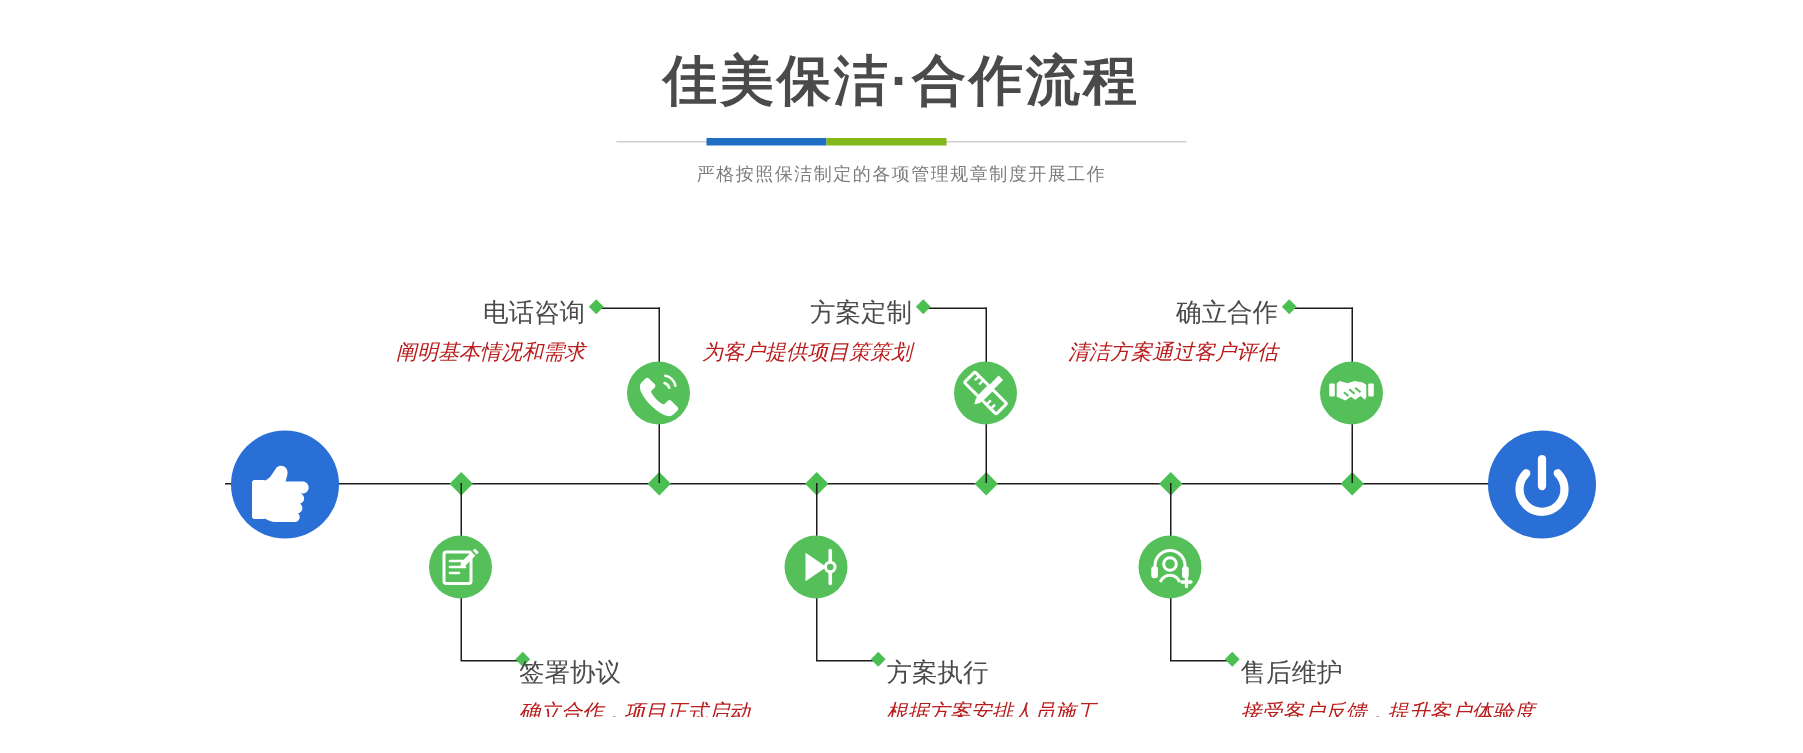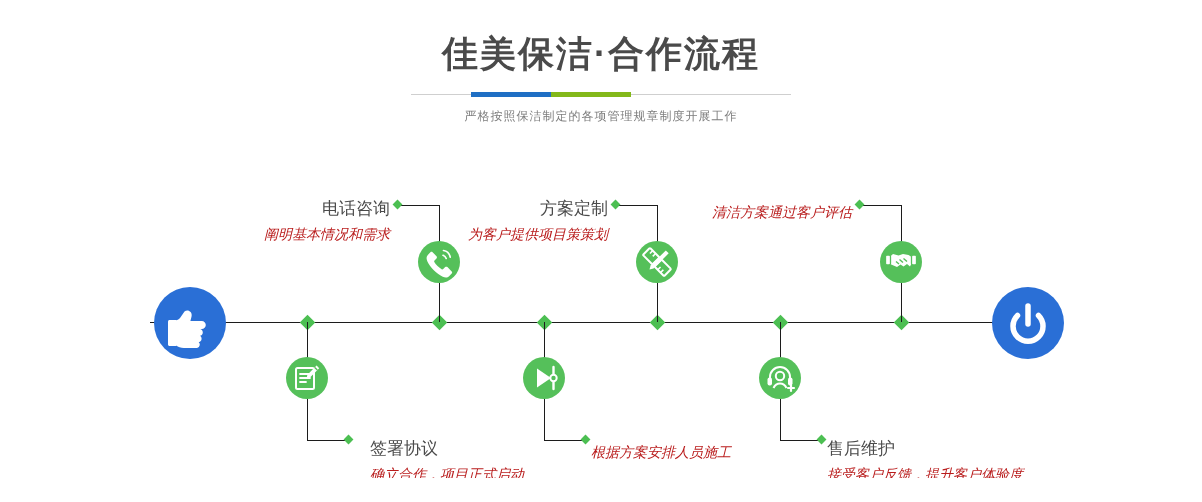--- a/index.html
+++ b/index.html
@@ -263,6 +263,7 @@
     </svg>
   </div>
   <div class="label right-align" style="left:596px; top:187px; width:256px;">
+    <div class="ttl">确立合作</div>
     <div class="dsc">清洁方案通过客户评估</div>
   </div>
 

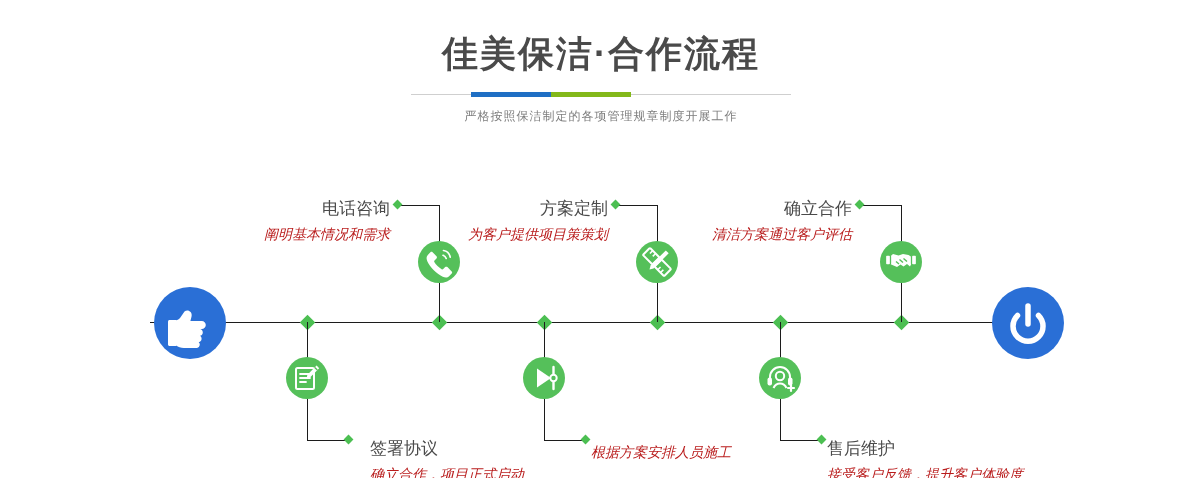--- a/index.html
+++ b/index.html
@@ -208,7 +208,7 @@
       <path fill="#55c05a" d="M29.2 10l2.6 2.6-.9.9-2.6-2.6z"></path>
     </svg>
   </div>
-  <div class="label left-align" style="left:370px; top:427px; width:260px;">
+  <div class="label left-align" style="left:346px; top:427px; width:260px;">
     <div class="ttl">签署协议</div>
     <div class="dsc">确立合作，项目正式启动</div>
   </div>

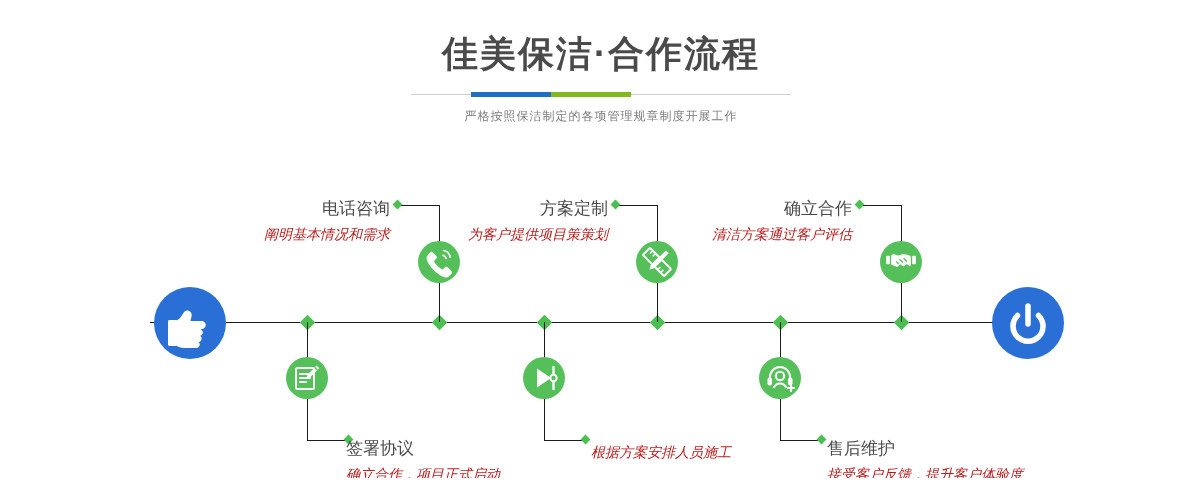--- a/index.html
+++ b/index.html
@@ -247,6 +247,7 @@
     </svg>
   </div>
   <div class="label left-align" style="left:591px; top:427px; width:260px;">
+    <div class="ttl">方案执行</div>
     <div class="dsc">根据方案安排人员施工</div>
   </div>
 

